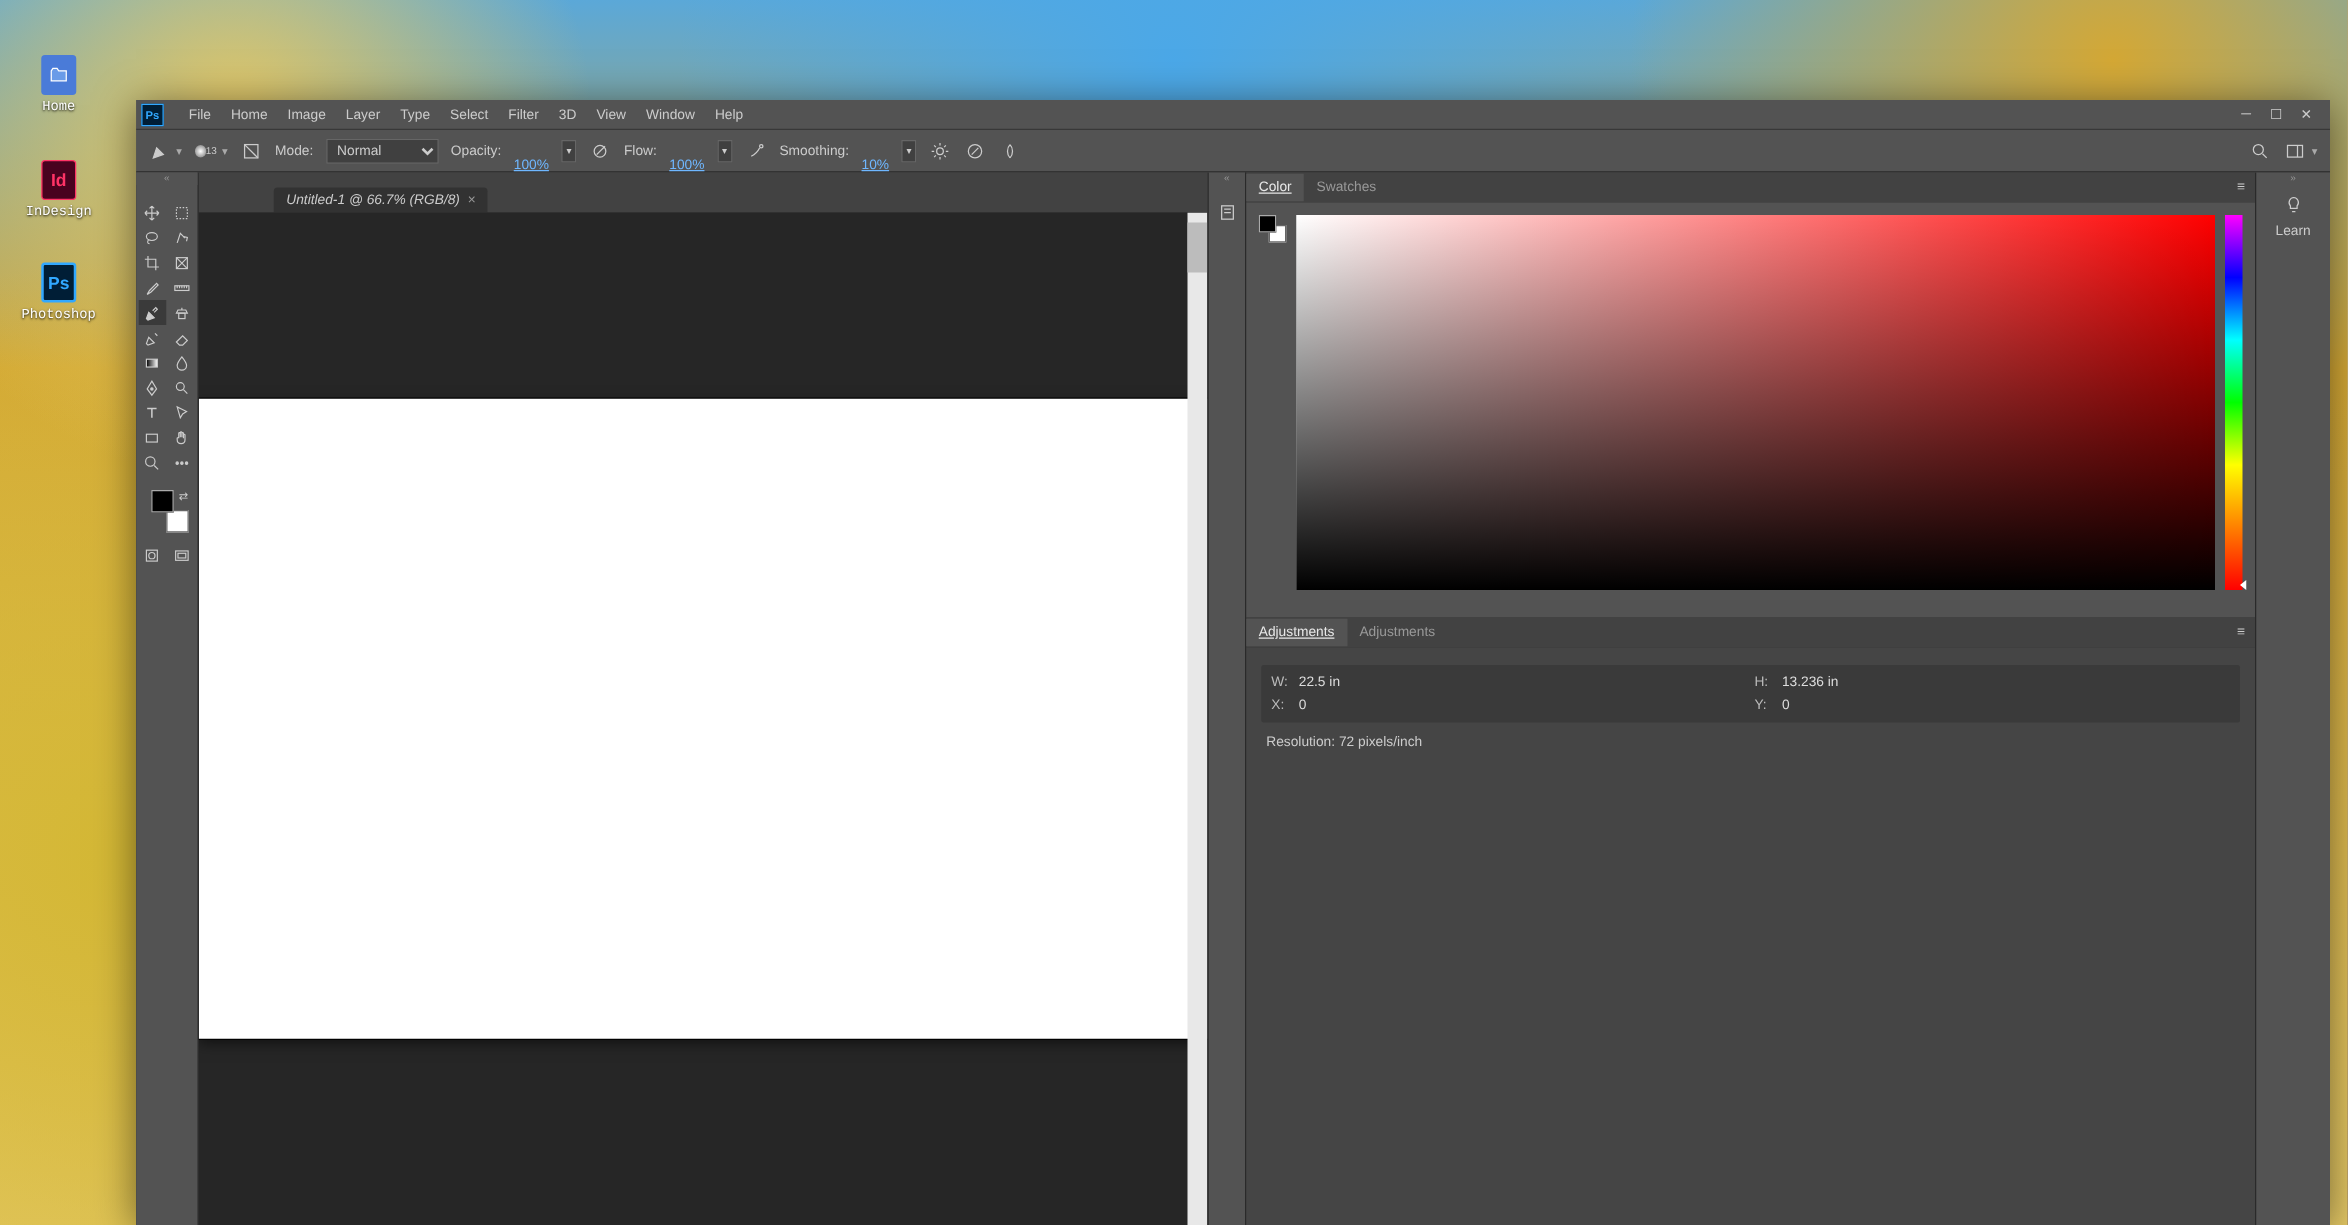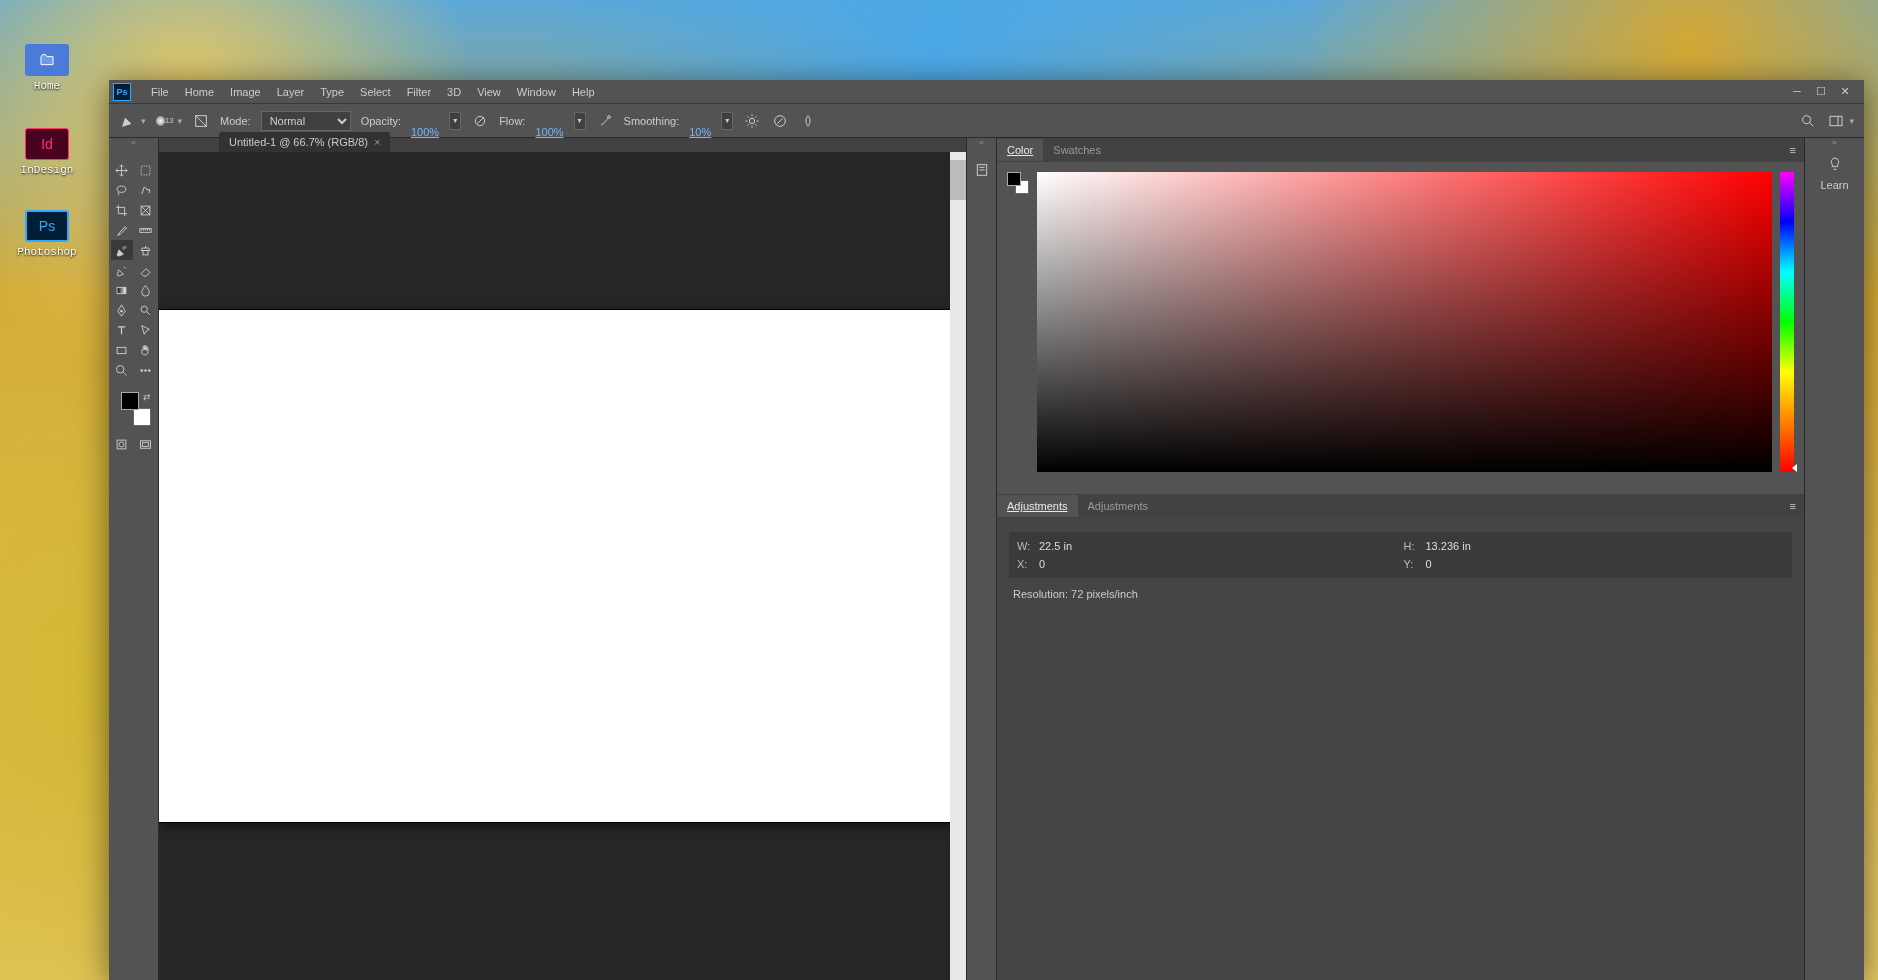--- a/index.html
+++ b/index.html
@@ -15,7 +15,7 @@
 }
 
 .desktop-icon { position:absolute; width:70px; text-align:center; }
-.desktop-icon .ico { width:44px; height:32px; margin:0 auto 4px; border-radius:3px; display:flex; align-items:center; justify-content:center; font-weight:normal; font-size:14px; }
+.desktop-icon .ico { width:28px; height:32px; margin:0 auto 4px; border-radius:3px; display:flex; align-items:center; justify-content:center; font-weight:bold; font-size:14px; }
 .desktop-icon .lbl { color:#fff; text-shadow:0 1px 2px #000;font-family:Liberation Mono, monospace; }
 
 

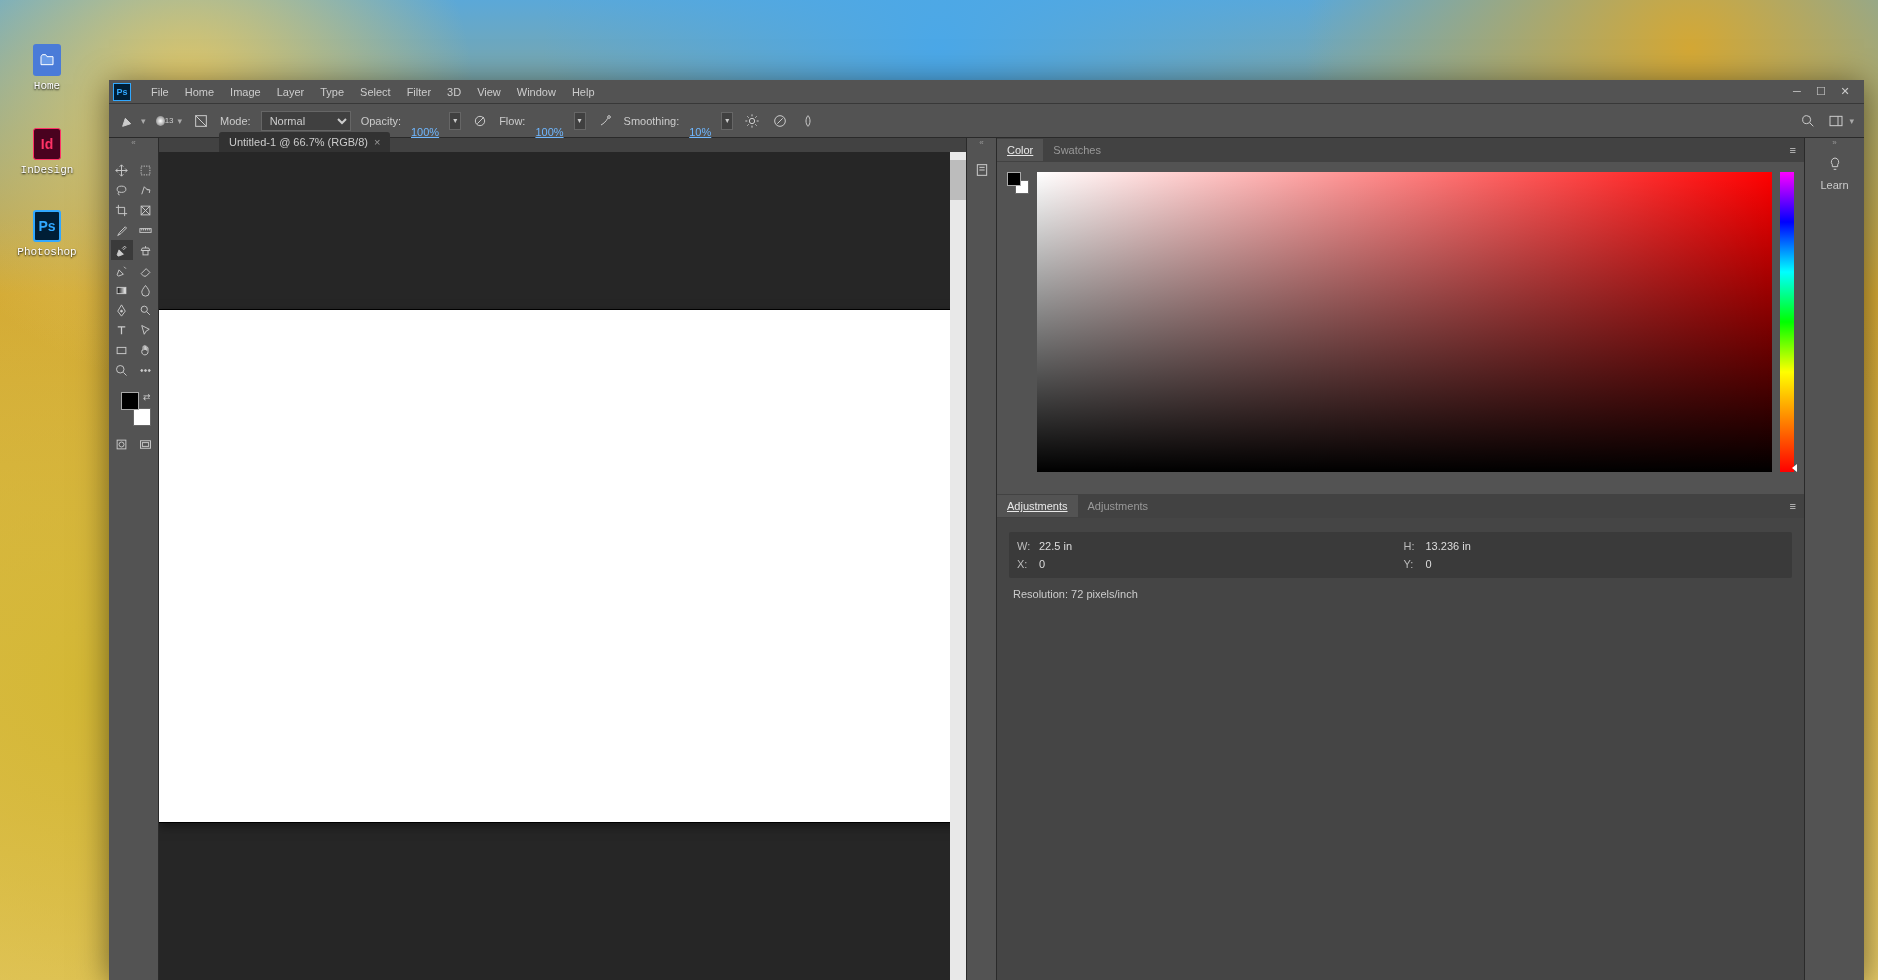--- a/index.html
+++ b/index.html
@@ -57,7 +57,7 @@
 .fgbg .swap { position:absolute; top:0; right:0; font-size:9px; color:#ccc; }
 
 
-.tabstrip { height:14px; background:#424242; display:flex; align-items:flex-end; padding-left:60px; }
+.tabstrip { height:32px; background:#424242; display:flex; align-items:flex-end; padding-left:60px;font-style:italic; }
 .doctab { background:#323232; color:#ccc; padding:4px 10px; display:flex; align-items:center; gap:6px; border-top-left-radius:3px; border-top-right-radius:3px; }
 .doctab .close { color:#999; cursor:pointer; }
 

